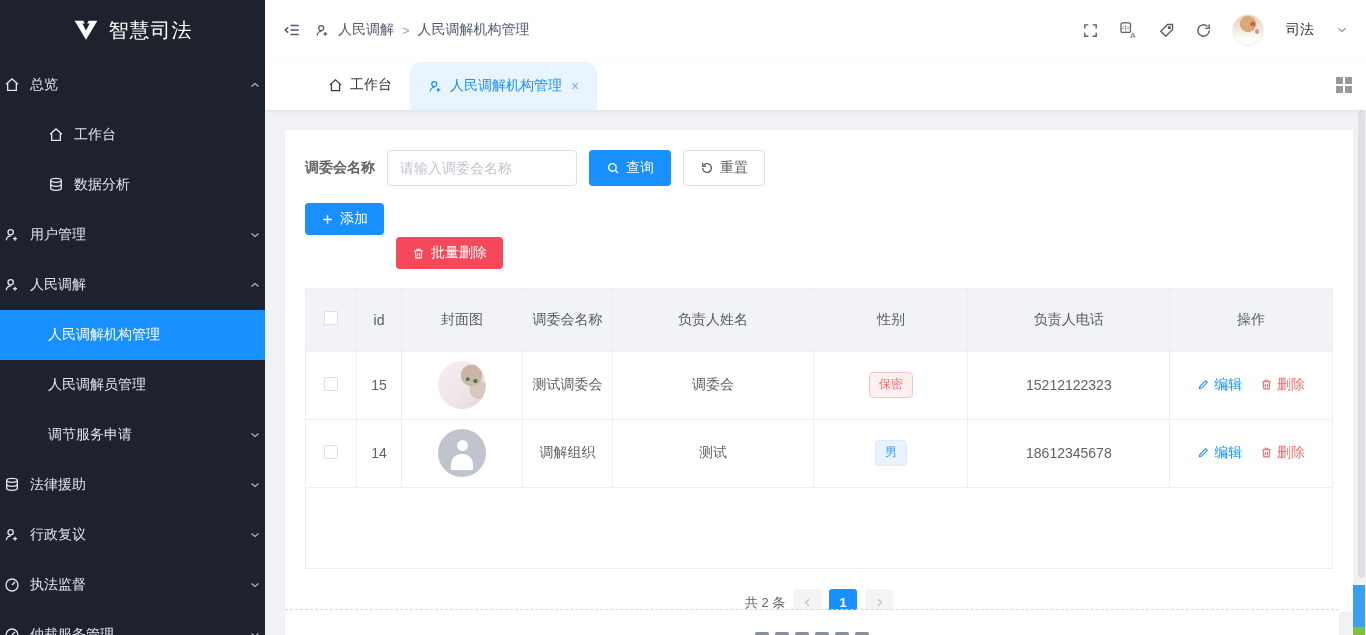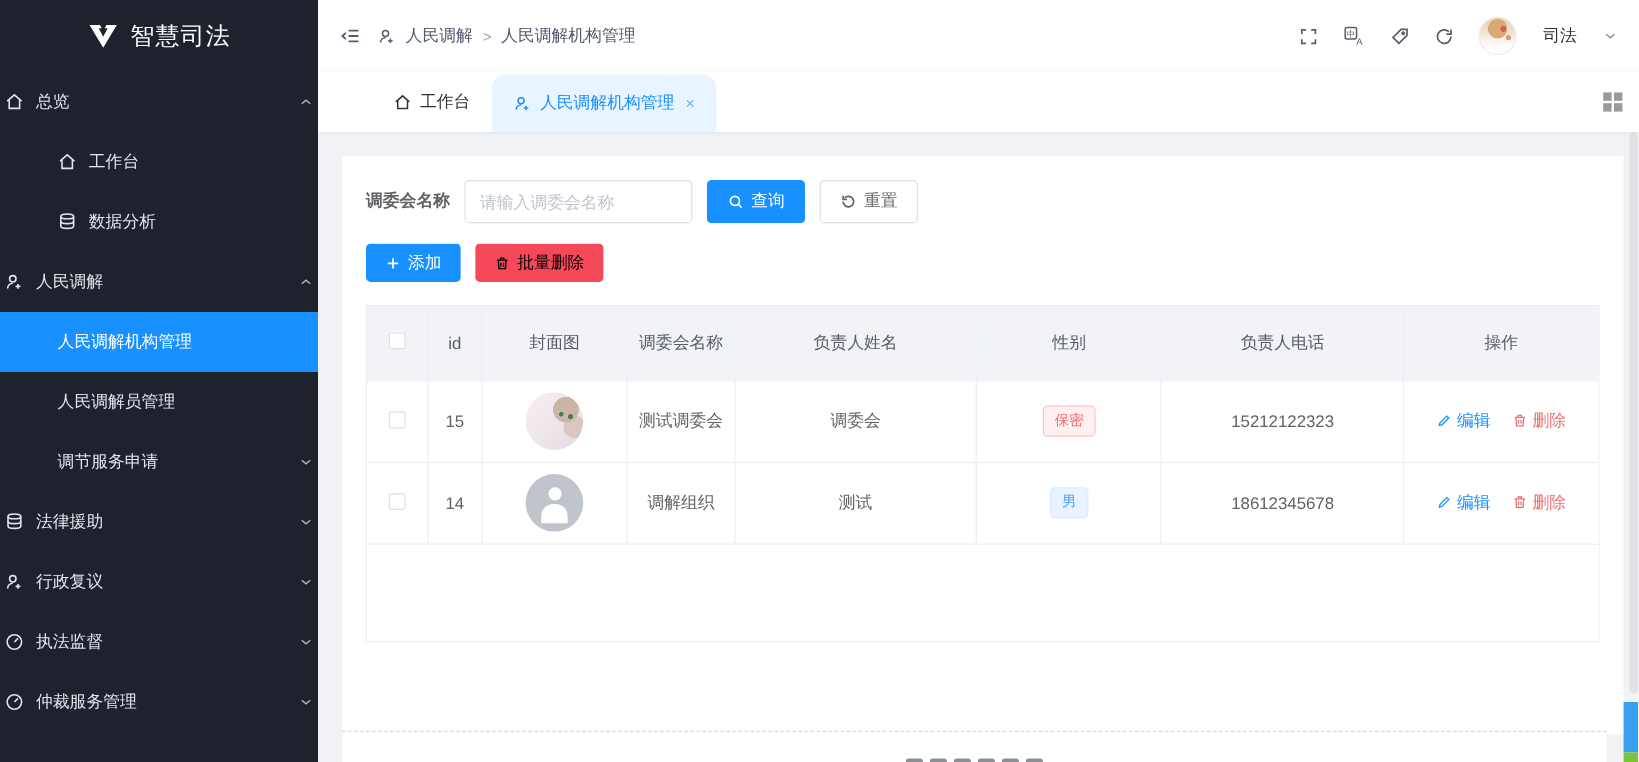--- a/index.html
+++ b/index.html
@@ -137,6 +137,17 @@
           <path d="M4 11v6c0 1.7 3.6 3 8 3s8-1.3 8-3v-6"></path>
         </svg>
       <span>数据分析</span>
+    </div>
+    <div class="s-item">
+      <svg class="ic" viewBox="0 0 24 24" fill="none" stroke="currentColor" stroke-width="2">
+          <circle cx="10" cy="8" r="4"></circle>
+          <path d="M3.5 20c0-3.6 2.9-6.5 6.5-6.5"></path>
+          <path d="M16.5 14.5v6M13.5 17.5h6"></path>
+        </svg>
+      <span>用户管理</span>
+      <svg class="chev" viewBox="0 0 24 24" fill="none" stroke="currentColor" stroke-width="2.5">
+          <path d="M5 9l7 6 7-6"></path>
+        </svg>
     </div>
     <div class="s-item">
       <svg class="ic" viewBox="0 0 24 24" fill="none" stroke="currentColor" stroke-width="2">

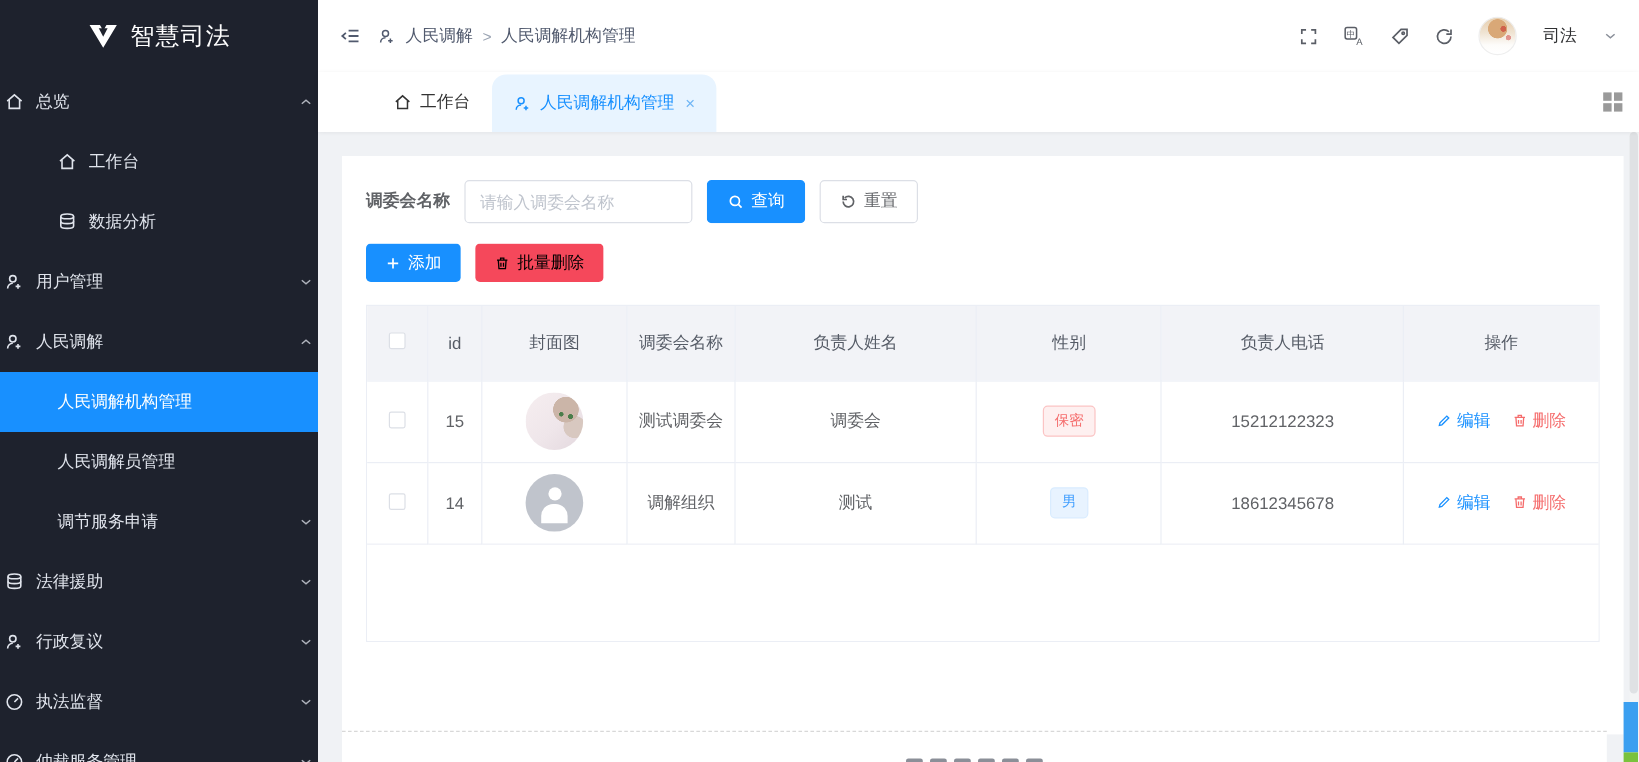--- a/index.html
+++ b/index.html
@@ -52,7 +52,7 @@
   .btn { display:inline-flex; align-items:center; justify-content:center; gap:6px; height:36px; padding:0 16px; border-radius:4px; border:1px solid transparent; font-size:14px; cursor:pointer; font-family:inherit; }
   .btn-primary { background:#1890ff; color:#fff; }
   .btn-plain { background:#fff; border-color:#dcdfe6; color:#606266; }
-  .btn-danger { background:#f5485b; color:#000000; }
+  .btn-danger { background:#f5485b; color:#ffffff;margin-top:34px; }
   .btn-sm { height:32px; padding:0 15px; }
   .action-row { margin-top:17px; display:flex; gap:12px; }
 

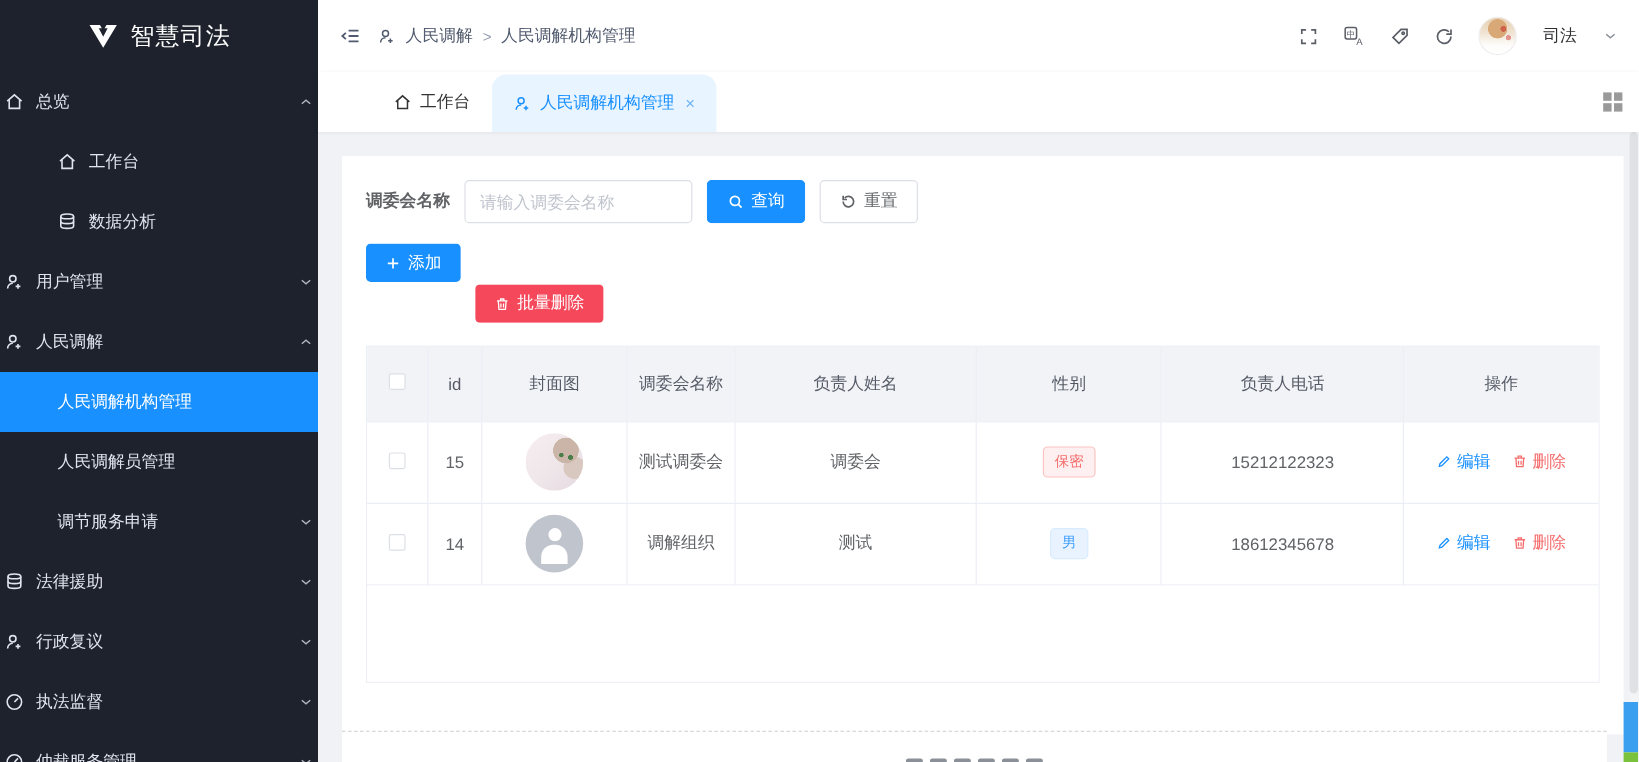--- a/index.html
+++ b/index.html
@@ -398,6 +398,20 @@
           <div class="empty-body"></div>
         </div>
 
+        <div class="pager">
+          <span>共 2 条</span>
+          <span class="pg-btn">
+            <svg class="ic" style="width:11px;height:11px" viewBox="0 0 24 24" fill="none" stroke="currentColor" stroke-width="3">
+                <path d="M15 5l-7 7 7 7"></path>
+              </svg>
+          </span>
+          <span class="pg-btn pg-cur">1</span>
+          <span class="pg-btn">
+            <svg class="ic" style="width:11px;height:11px" viewBox="0 0 24 24" fill="none" stroke="currentColor" stroke-width="3">
+                <path d="M9 5l7 7-7 7"></path>
+              </svg>
+          </span>
+        </div>
 
       </div>
     </div>

